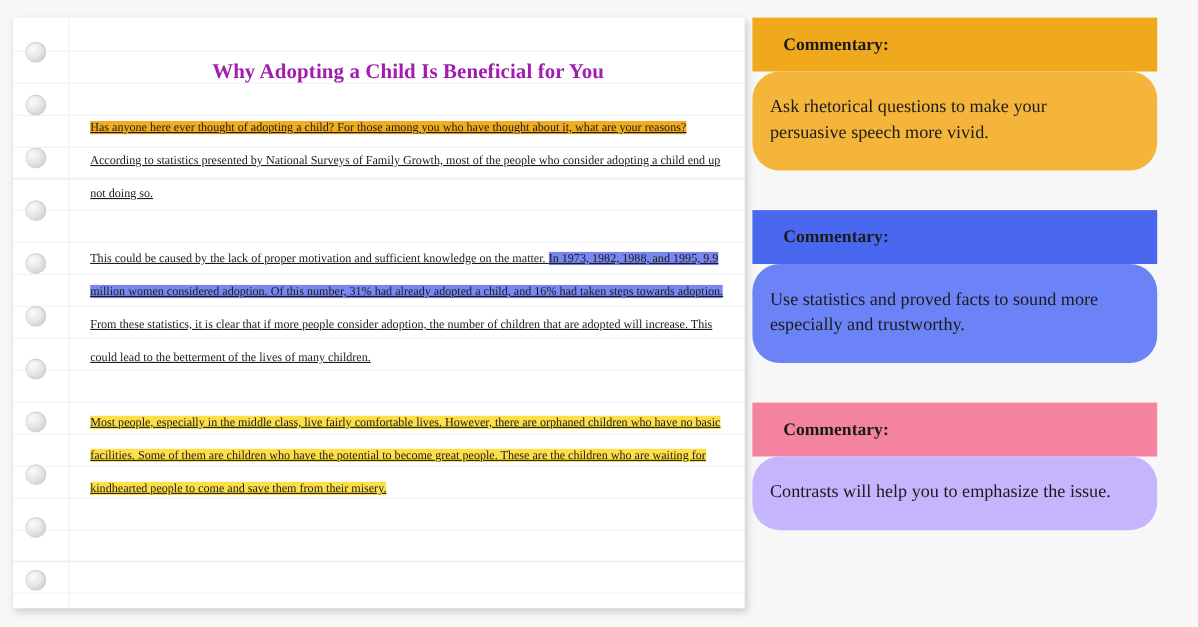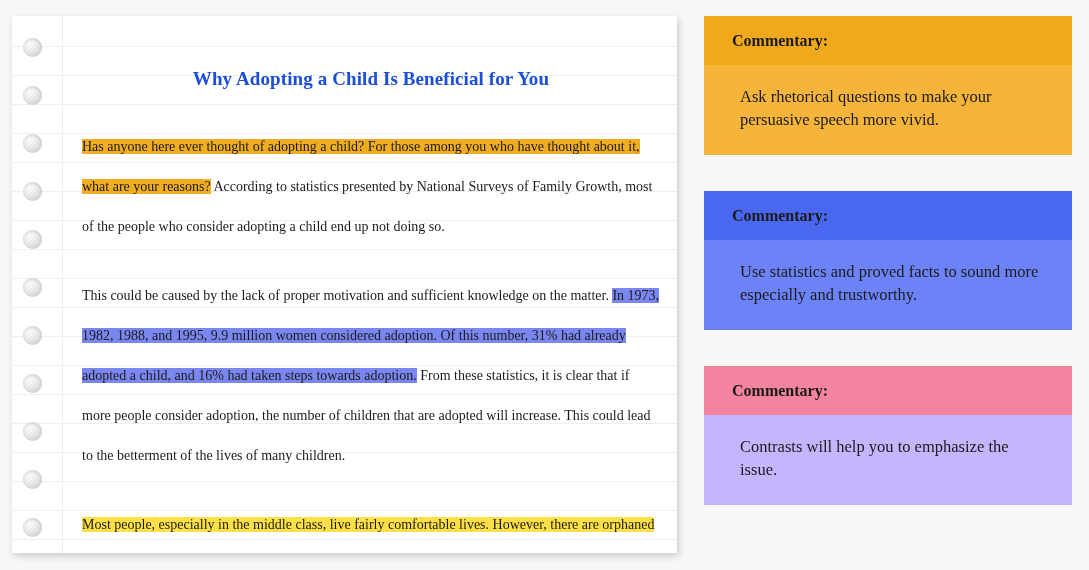--- a/index.html
+++ b/index.html
@@ -124,7 +124,7 @@
   
   #commentary {
     position: absolute;
-    left: 704px;
+    left: 684px;
     top: 16px;
     width: 368px;
   }

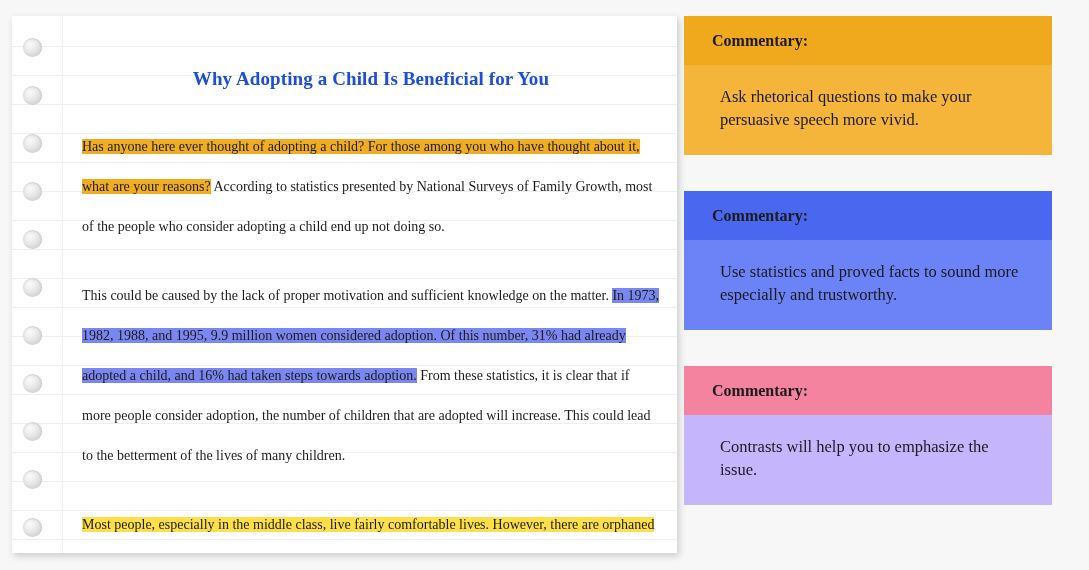--- a/index.html
+++ b/index.html
@@ -84,12 +84,12 @@
     height: 100%;
   }
   #essay-title {
-    margin: 13px;
+    margin: 0;
     padding-top: 38px;
     font-size: 19px;
     font-weight: bold;
     text-align: center;
-    color: #1d4ed8;
+    color: #a21caf;
     letter-spacing: 0.1px;
     line-height: 1.3;
   }

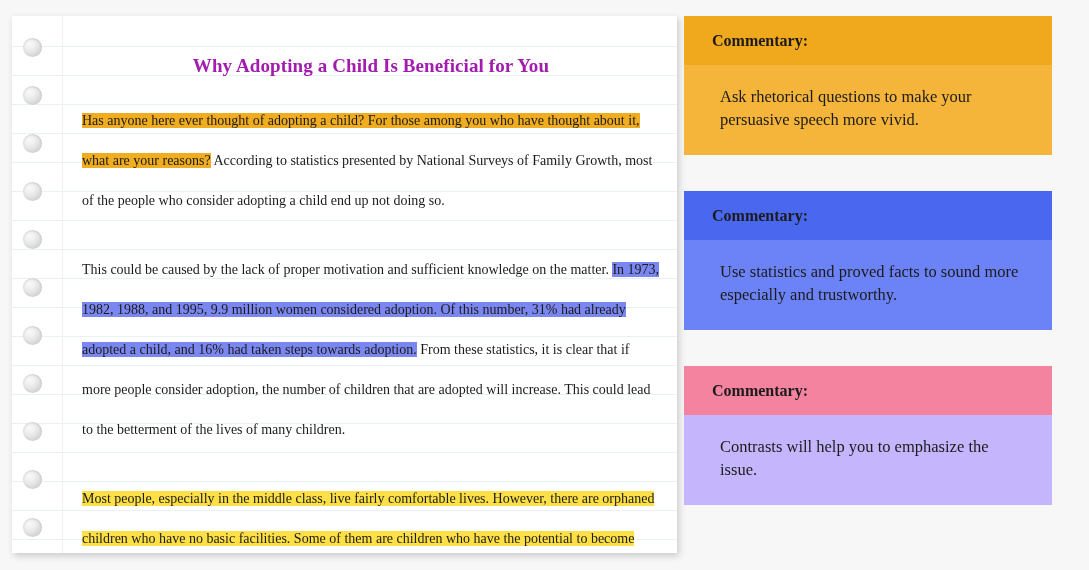--- a/index.html
+++ b/index.html
@@ -141,7 +141,8 @@
     font-size: 16.5px;
     line-height: 23px;
     color: #1b1b1b;
-    padding: 20px 28px 24px 36px;
+    padding: 20px 28px 24px 16px;
+    border-radius: 25px;
   }
 
   #card-orange { margin-top: 0; }

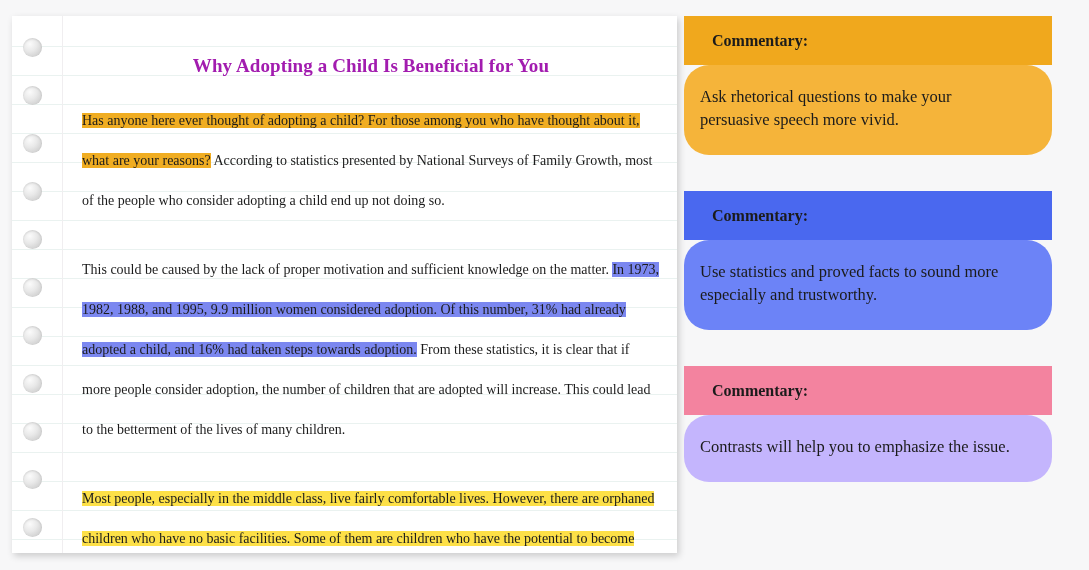--- a/index.html
+++ b/index.html
@@ -95,10 +95,11 @@
   }
   .para {
     margin: 0;
-    font-size: 14px;
-    line-height: 40px;
+    font-size: 11px;
+    line-height: 30px;
     color: #1b1b1b;
     text-align: left;
+    text-decoration: underline;
   }
   #para1 { padding-top: 22px; }
   #para2 { padding-top: 29px; }

